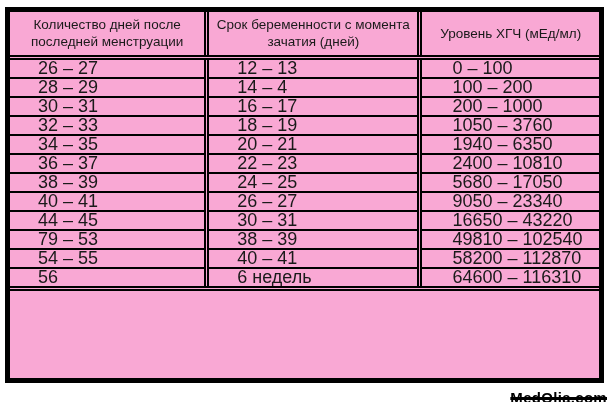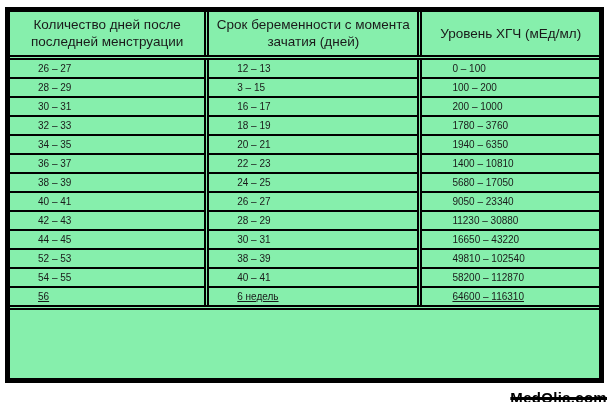--- a/index.html
+++ b/index.html
@@ -22,7 +22,7 @@
     right: 5px;
     bottom: 19px;
     border: 5px solid #000000;
-    background: #86efac;
+    background: #f9a8d4;
     box-sizing: border-box;
   }
   table.hcg {

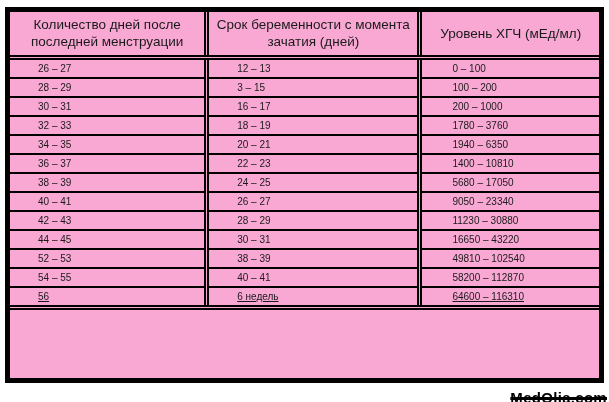--- a/index.html
+++ b/index.html
@@ -46,7 +46,7 @@
     border-left: 5px double #000000;
   }
   table.hcg td {
-    font-size: 10px;
+    font-size: 18px;
     line-height: 17px;
     height: 17px;
     padding: 0 0 0 28px;

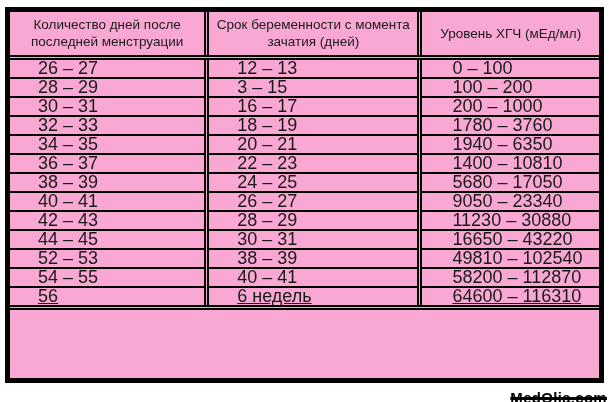--- a/index.html
+++ b/index.html
@@ -97,7 +97,7 @@
         </tr>
         <tr>
           <td>28 – 29</td>
-          <td class="sep">3 – 15</td>
+          <td class="sep">14 – 4</td>
           <td class="sep col3">100 – 200</td>
         </tr>
         <tr>

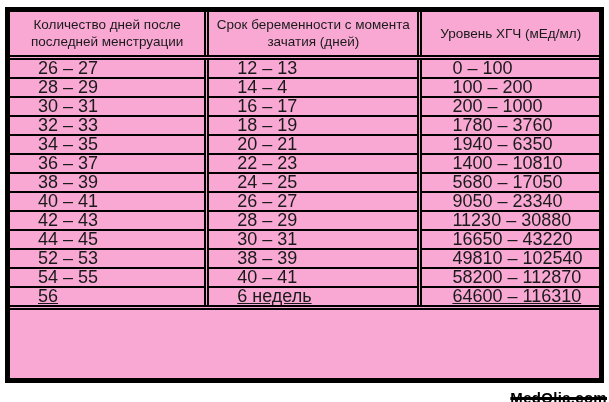--- a/index.html
+++ b/index.html
@@ -108,7 +108,7 @@
         <tr>
           <td>32 – 33</td>
           <td class="sep">18 – 19</td>
-          <td class="sep col3">1780 – 3760</td>
+          <td class="sep col3">1050 – 3760</td>
         </tr>
         <tr>
           <td>34 – 35</td>

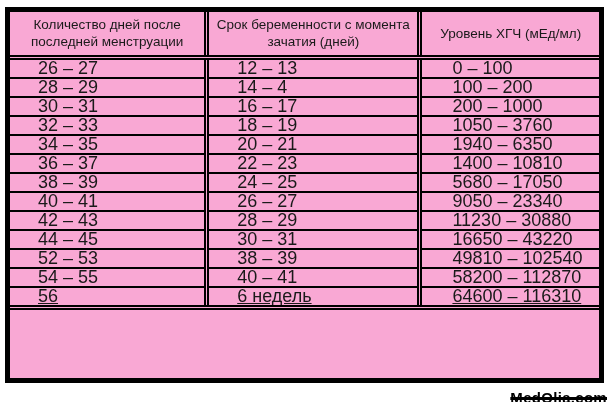--- a/index.html
+++ b/index.html
@@ -118,7 +118,7 @@
         <tr>
           <td>36 – 37</td>
           <td class="sep">22 – 23</td>
-          <td class="sep col3">1400 – 10810</td>
+          <td class="sep col3">2400 – 10810</td>
         </tr>
         <tr>
           <td>38 – 39</td>

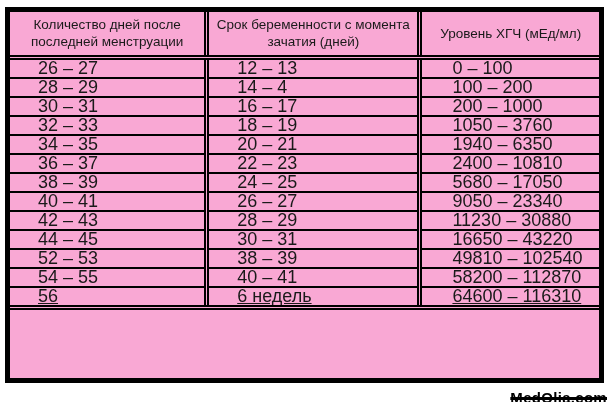--- a/index.html
+++ b/index.html
@@ -131,11 +131,6 @@
           <td class="sep col3">9050 – 23340</td>
         </tr>
         <tr>
-          <td>42 – 43</td>
-          <td class="sep">28 – 29</td>
-          <td class="sep col3">11230 – 30880</td>
-        </tr>
-        <tr>
           <td>44 – 45</td>
           <td class="sep">30 – 31</td>
           <td class="sep col3">16650 – 43220</td>

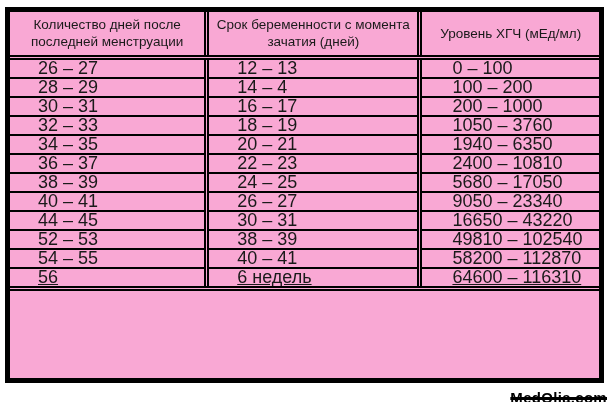--- a/index.html
+++ b/index.html
@@ -136,7 +136,7 @@
           <td class="sep col3">16650 – 43220</td>
         </tr>
         <tr>
-          <td>52 – 53</td>
+          <td>79 – 53</td>
           <td class="sep">38 – 39</td>
           <td class="sep col3">49810 – 102540</td>
         </tr>

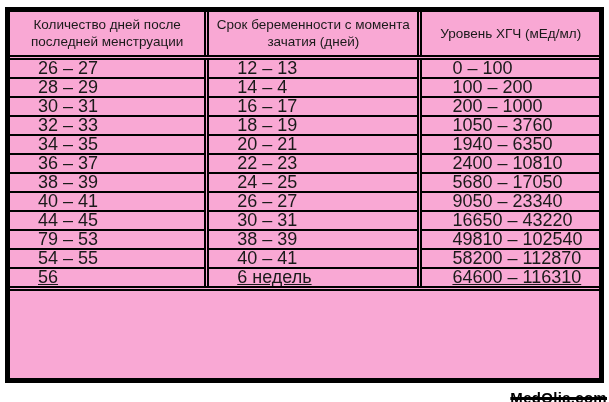--- a/index.html
+++ b/index.html
@@ -58,7 +58,6 @@
   table.hcg td.col3 { padding-left: 30px; }
   table.hcg tr.last td {
     border-bottom: 5px double #000000;
-    text-decoration: underline;
   }
   .watermark {
     position: absolute;

